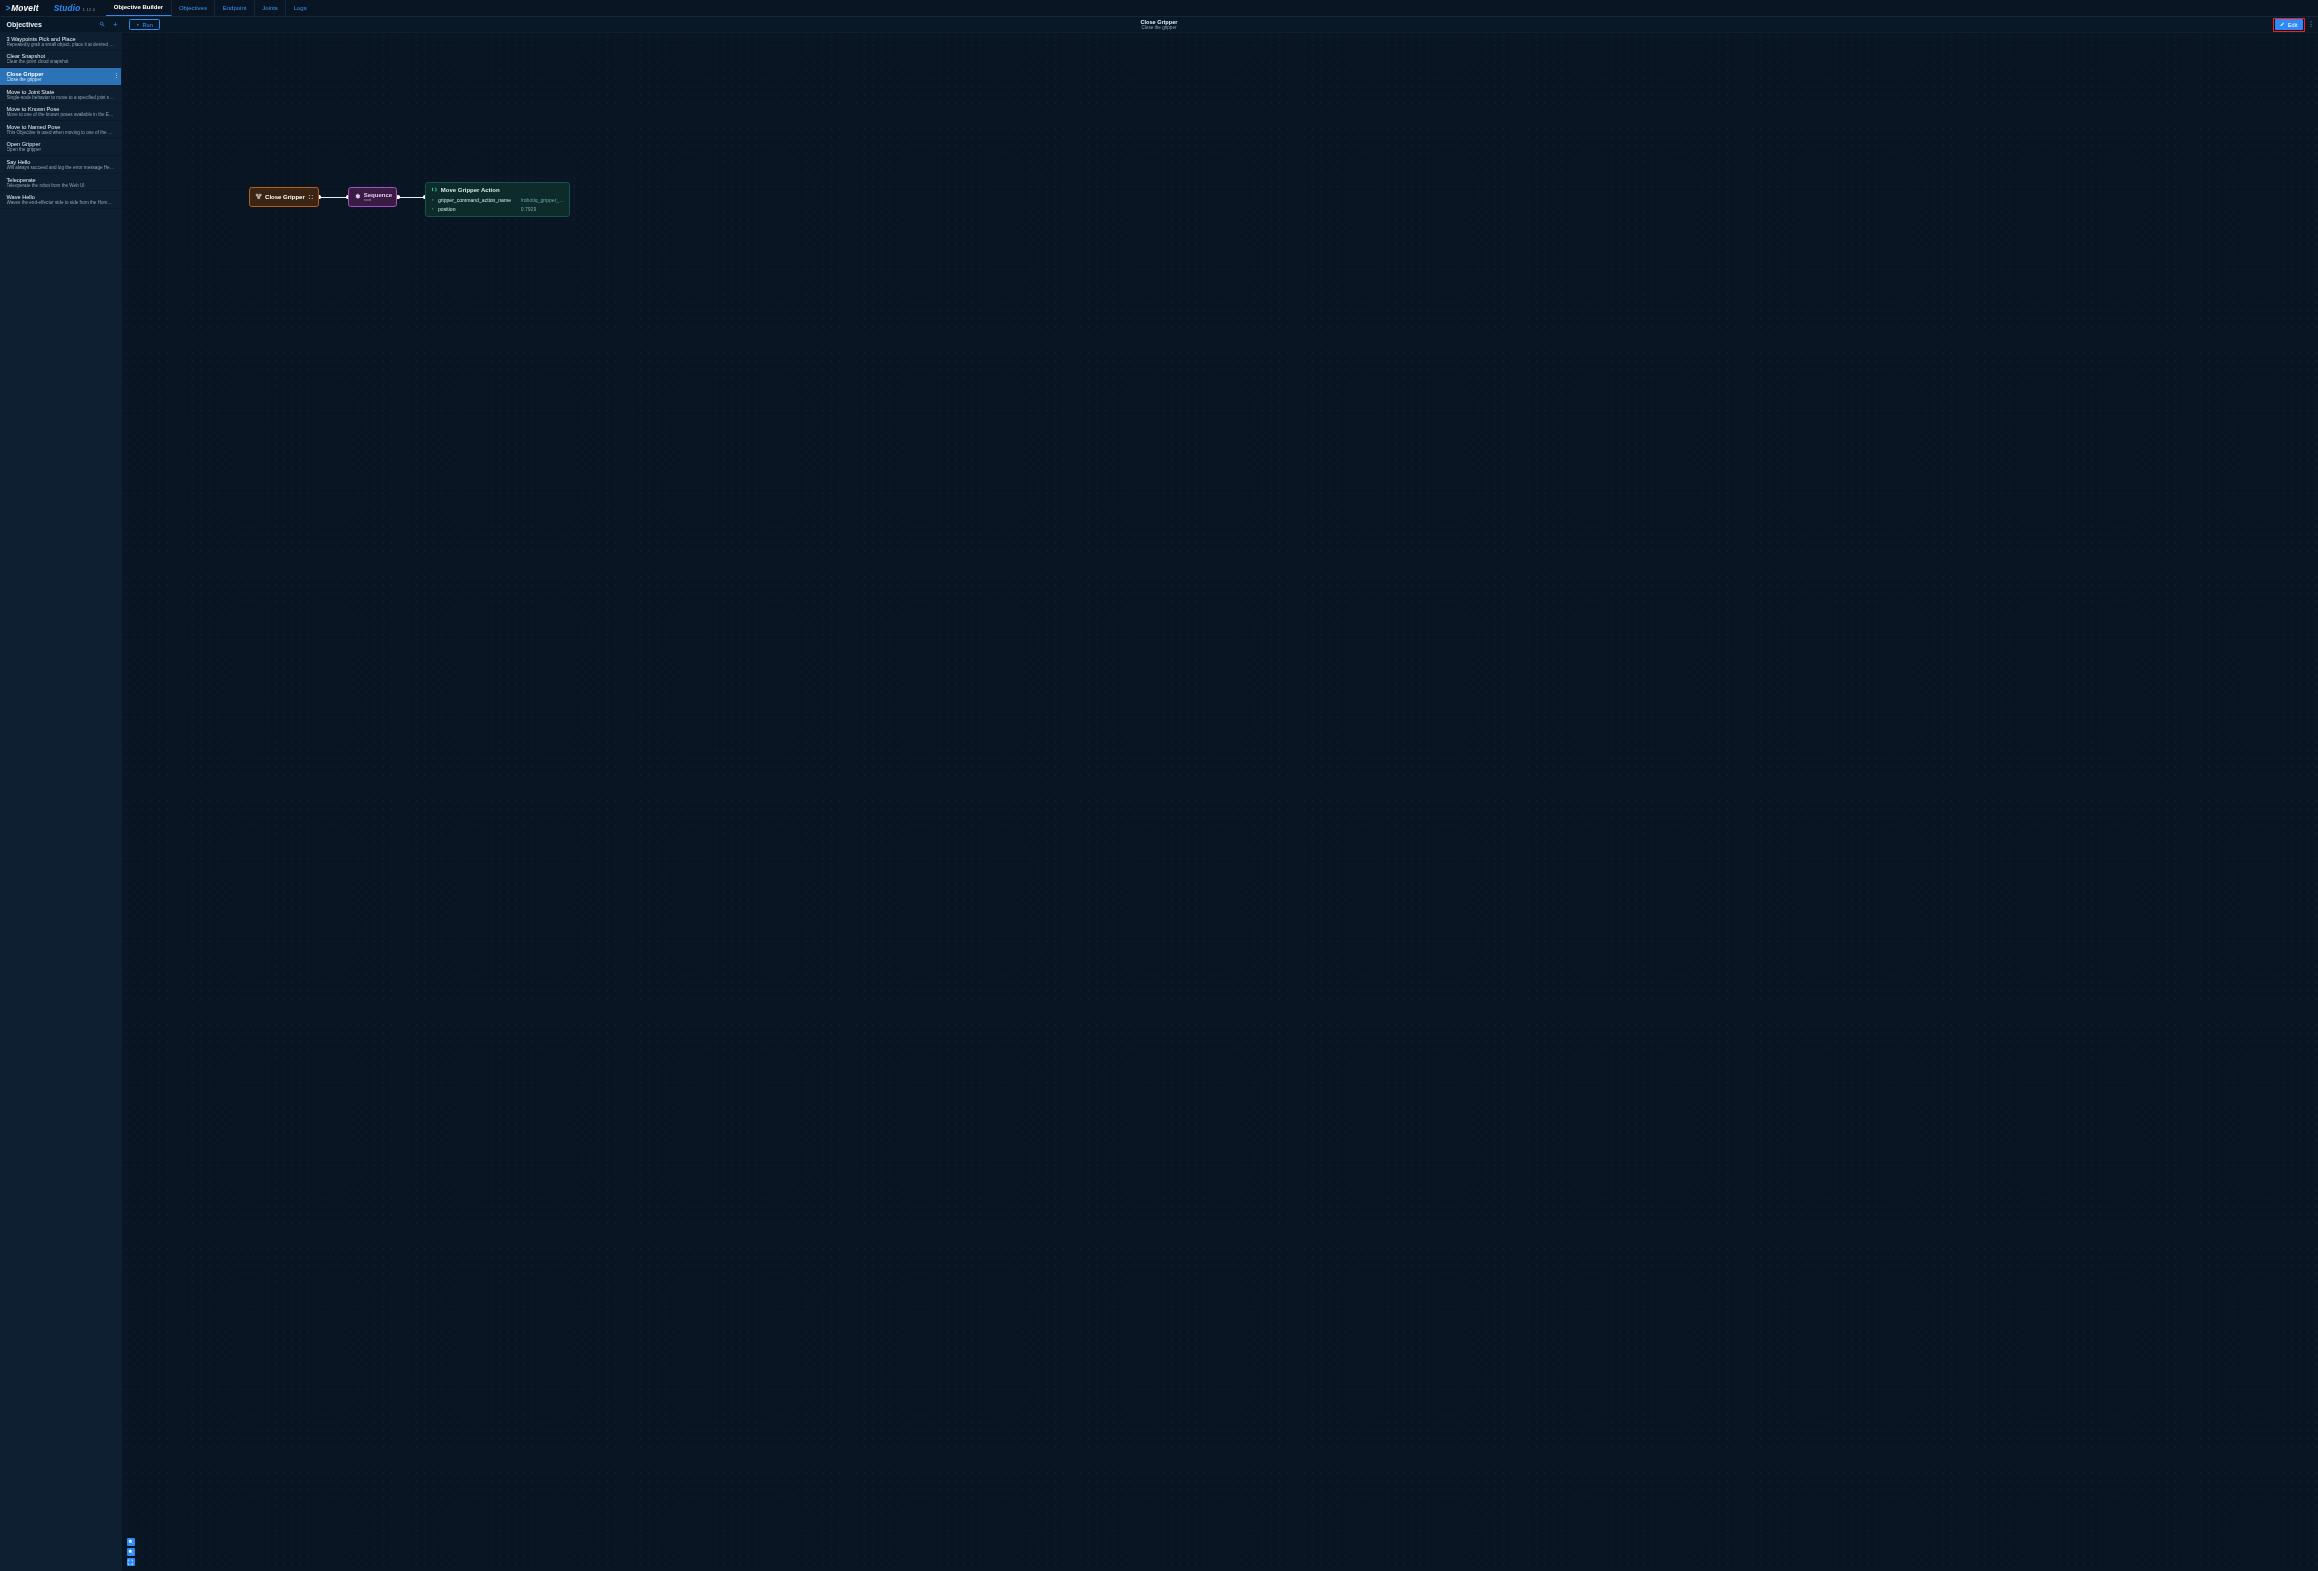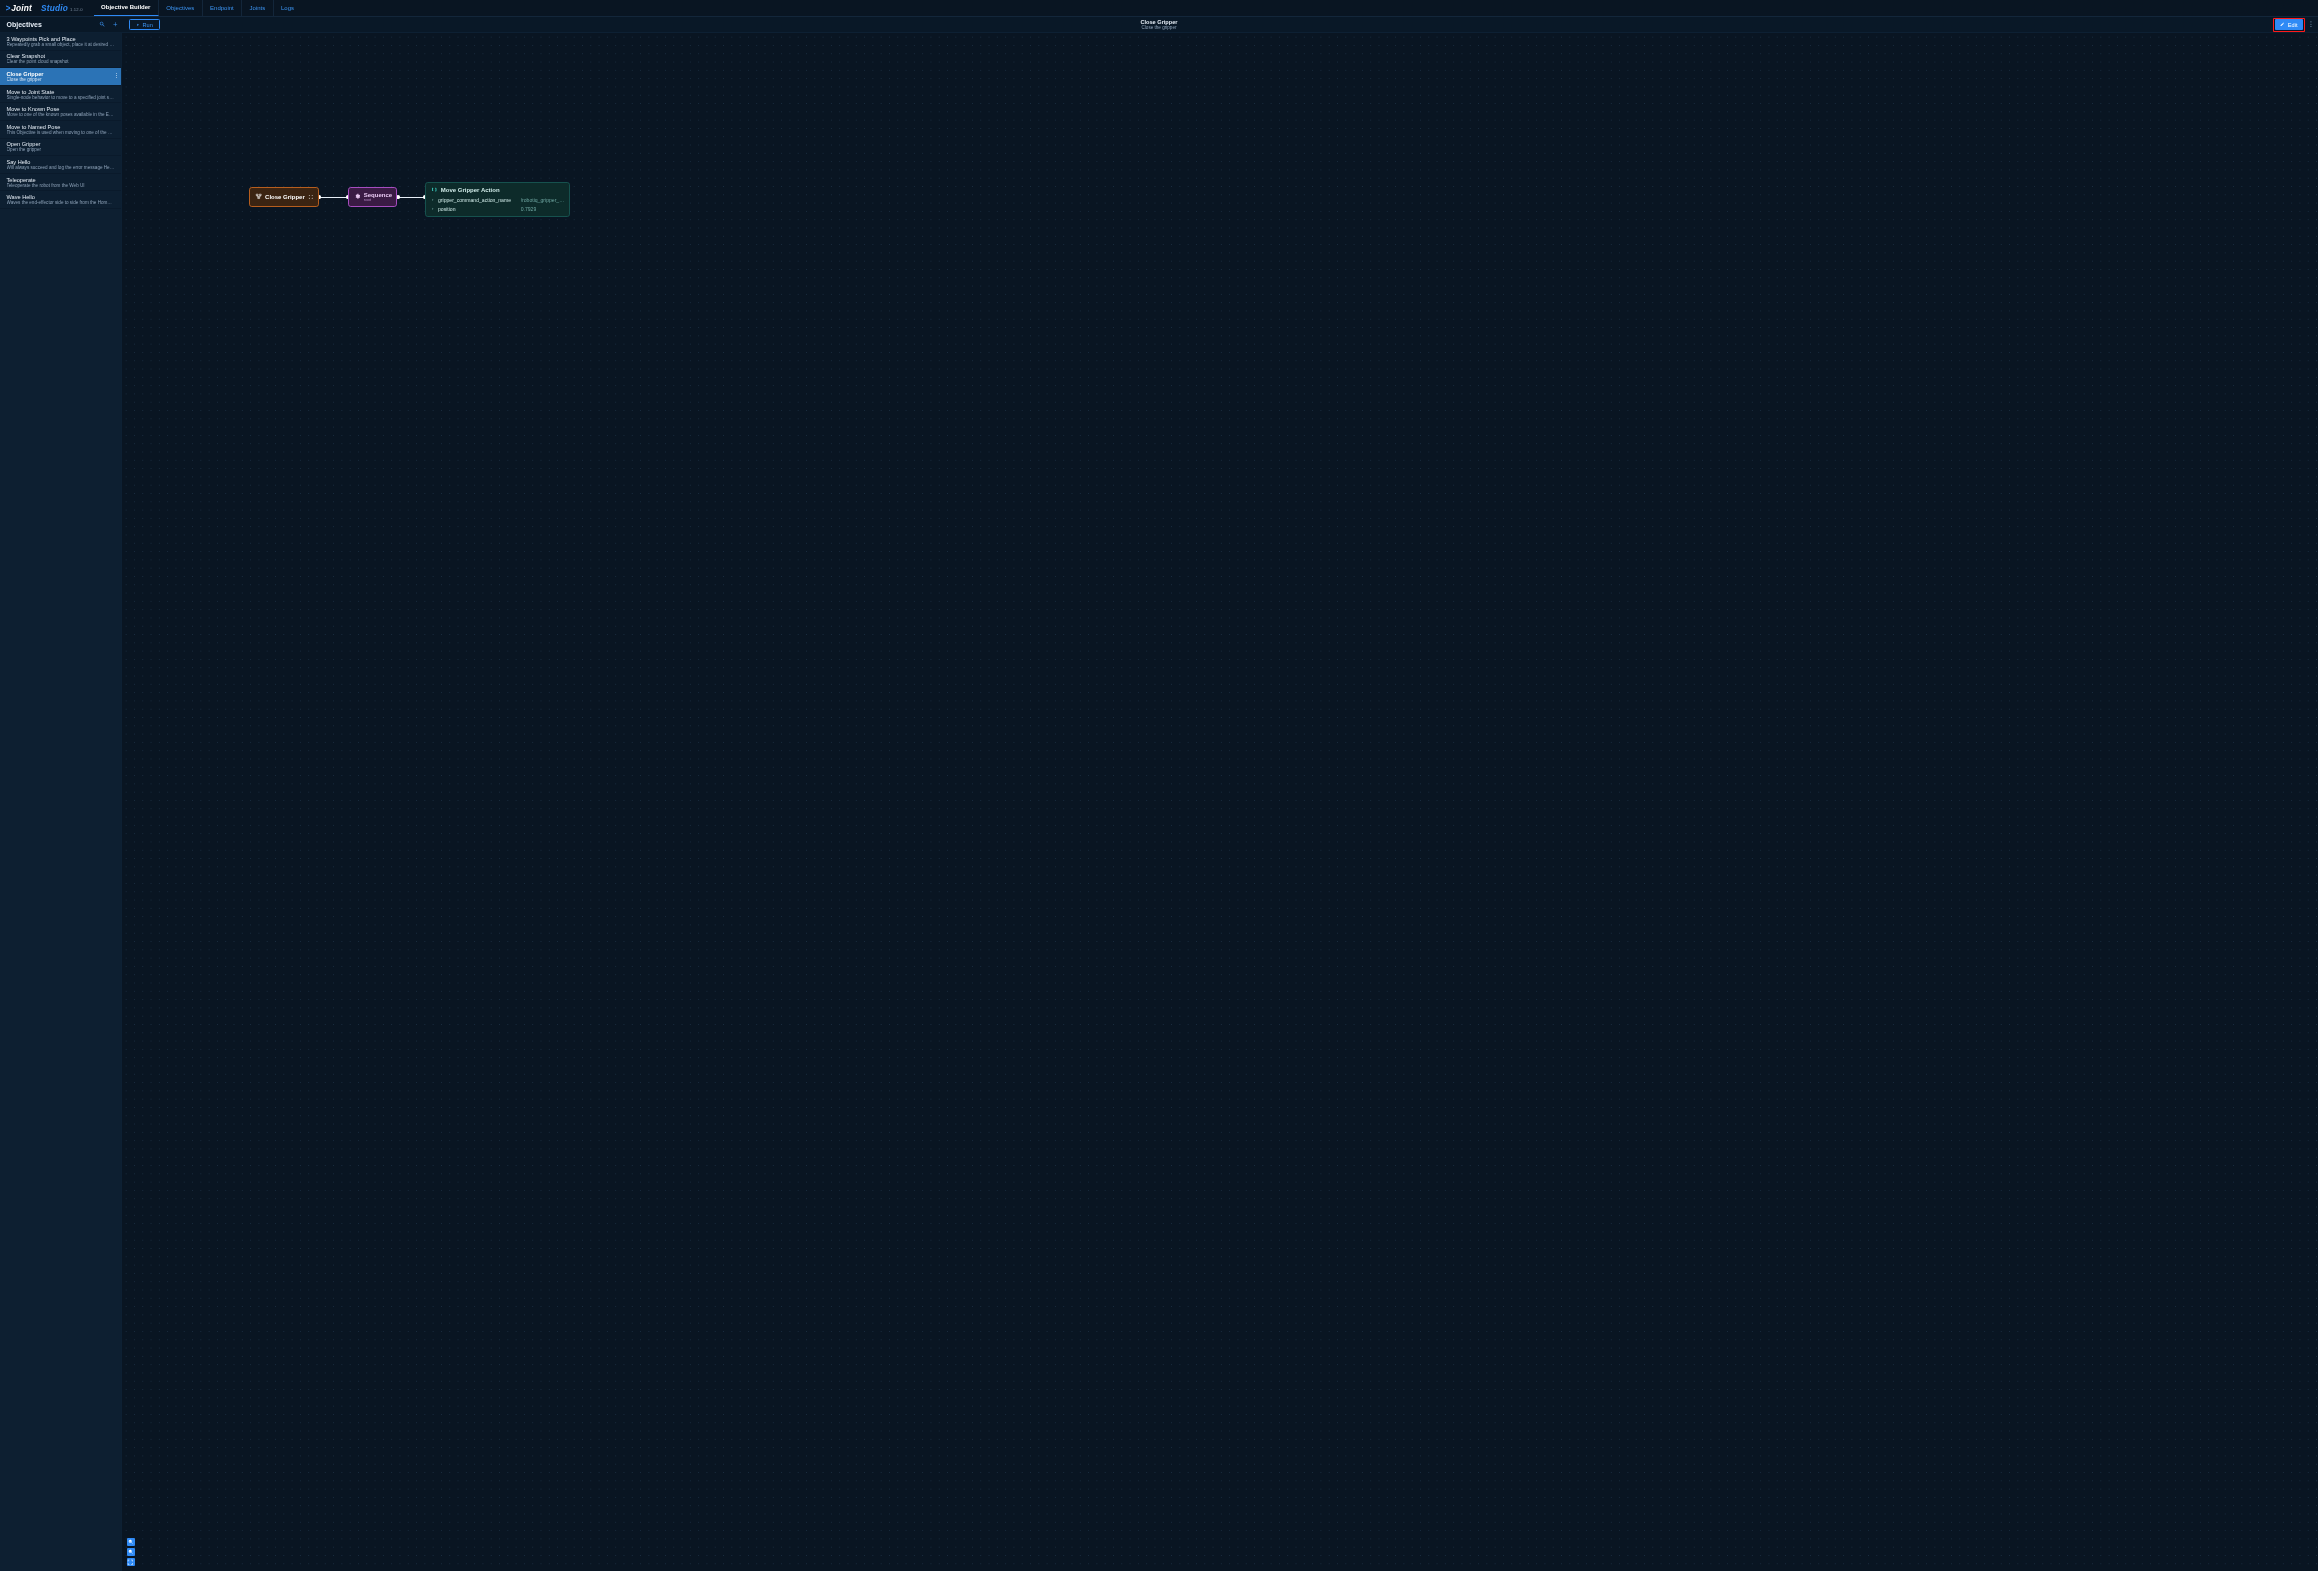--- a/index.html
+++ b/index.html
@@ -252,7 +252,7 @@
 <div class="topnav">
   <div class="brand">
     <span class="caret">&gt;</span>
-    <span class="m1">Joint</span>
+    <span class="m1">MoveIt</span>
     <span class="m2">Studio</span>
     <span class="ver">1.12.0</span>
   </div>

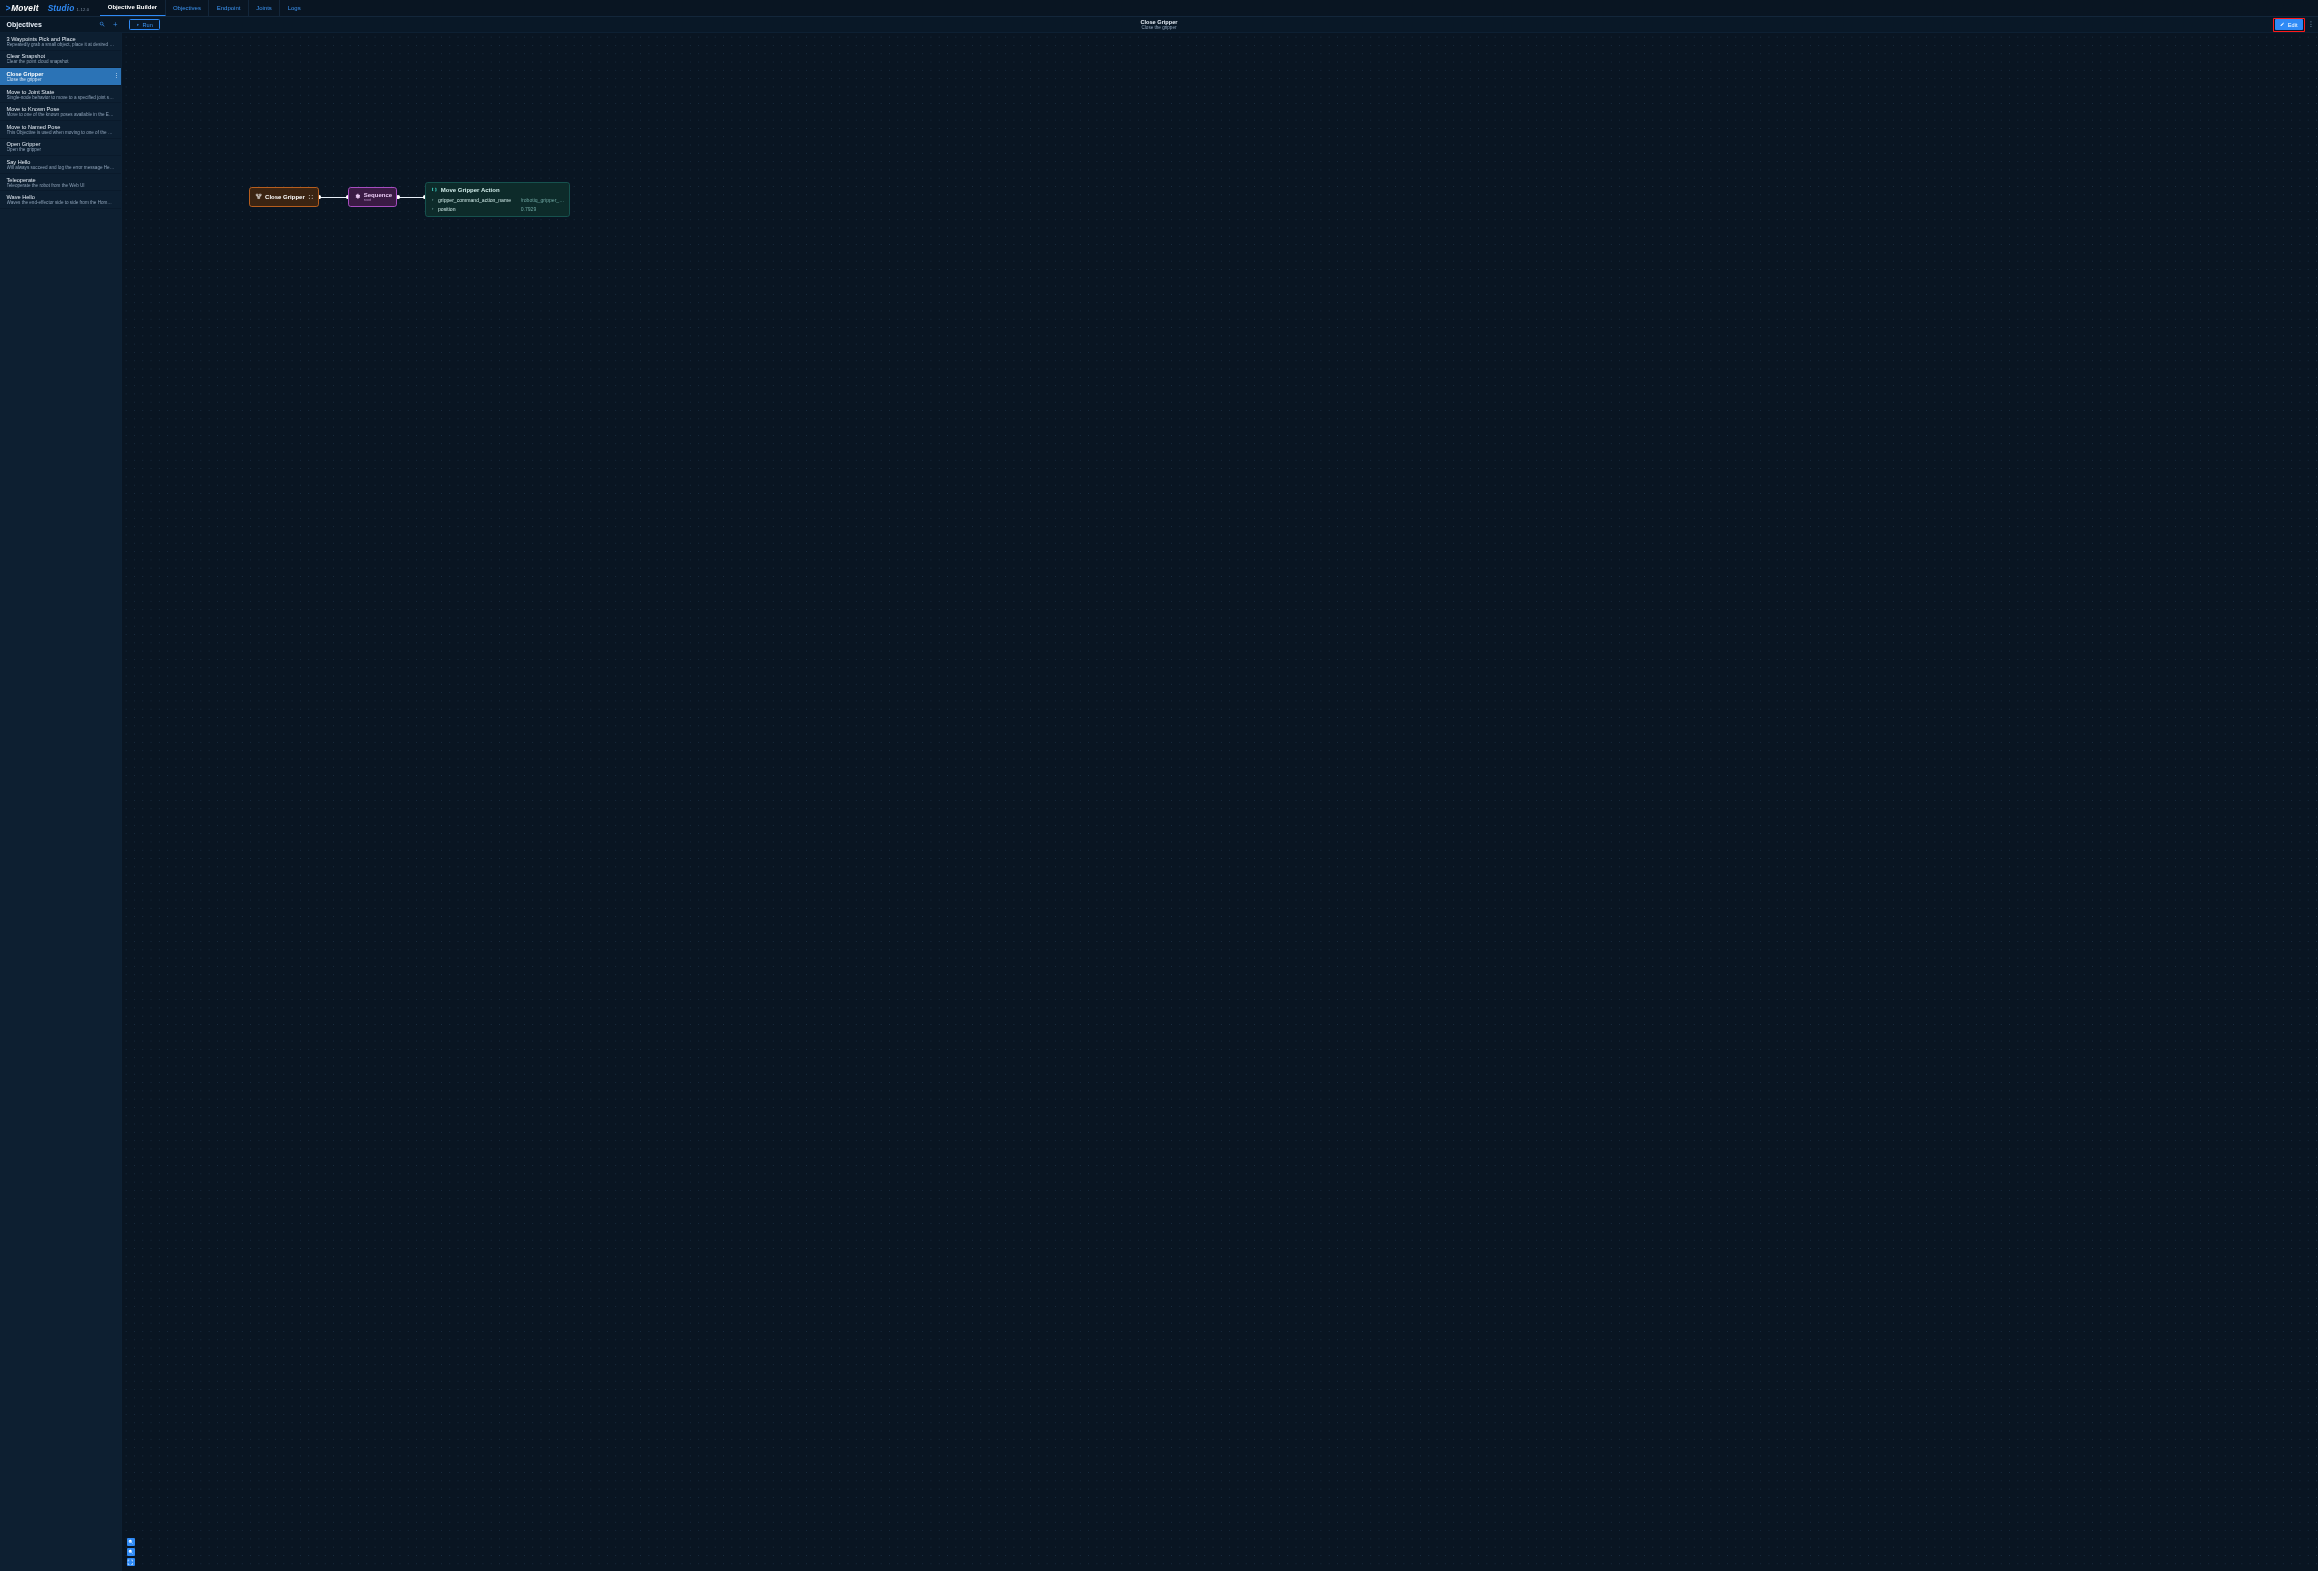--- a/index.html
+++ b/index.html
@@ -31,7 +31,7 @@
   }
   .brand .caret { color:#2f8af5; margin-right:0.5px; }
   .brand .m1 { color:#ffffff; font-style: italic; }
-  .brand .m2 { color:#2f8af5; font-style: italic; margin-left:9px;}
+  .brand .m2 { color:#2f8af5; font-style: italic; margin-left:15px;}
   .brand .ver { color:#7b8ca0; font-size:4.2px; font-style: normal; font-weight: normal; margin-left:1.9px;}
 
   .nav-tabs { display:flex; height:100%; }

